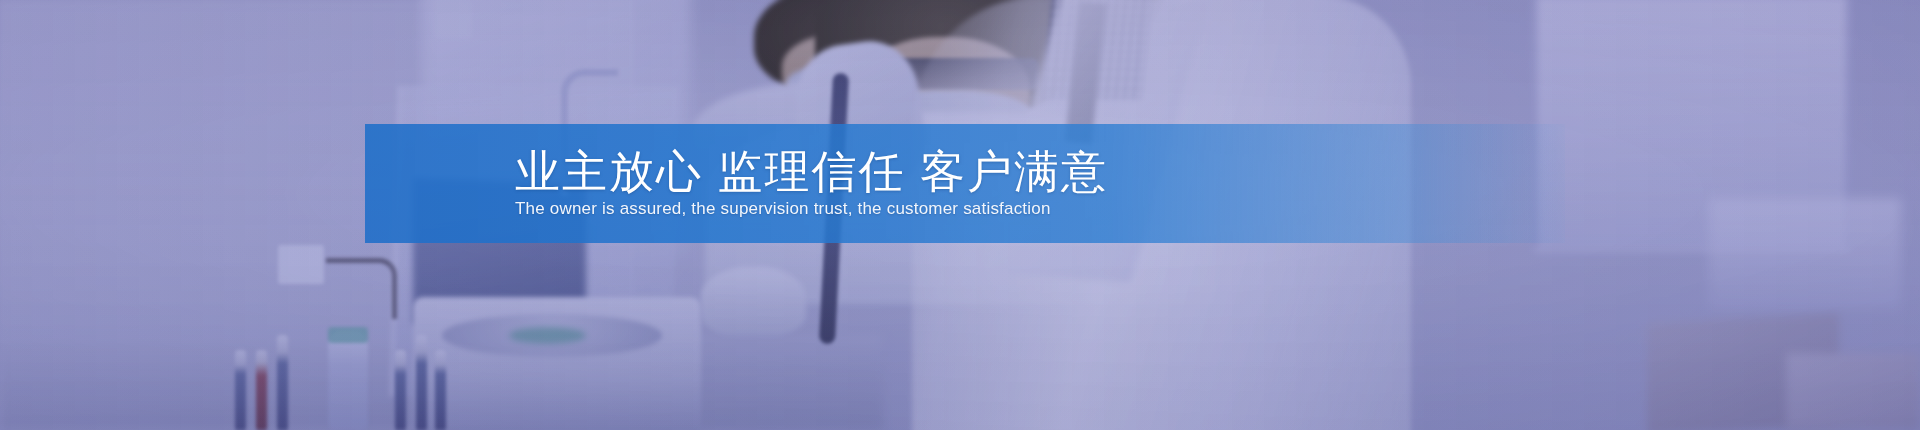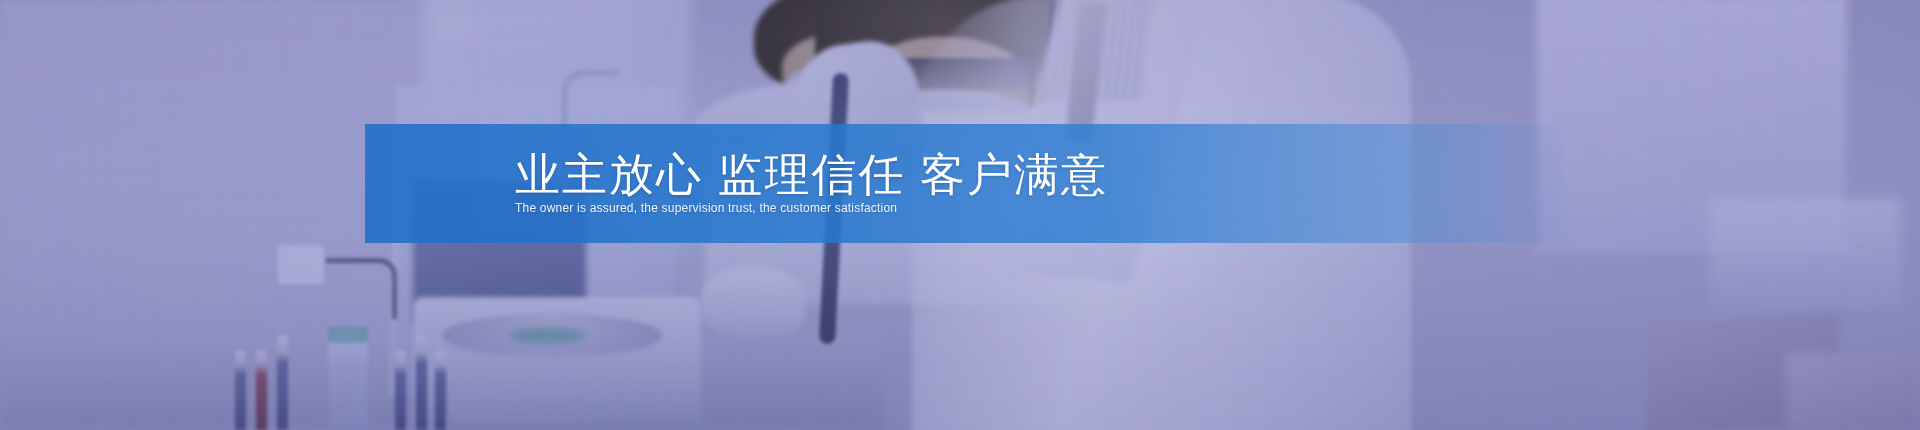--- a/index.html
+++ b/index.html
@@ -416,7 +416,7 @@
   }
   .subline {
     color: #f2f6fc;
-    font-size: 12px;
+    font-size: 17px;
     line-height: 1.25;
     letter-spacing: .2px;
     font-weight: 400;

